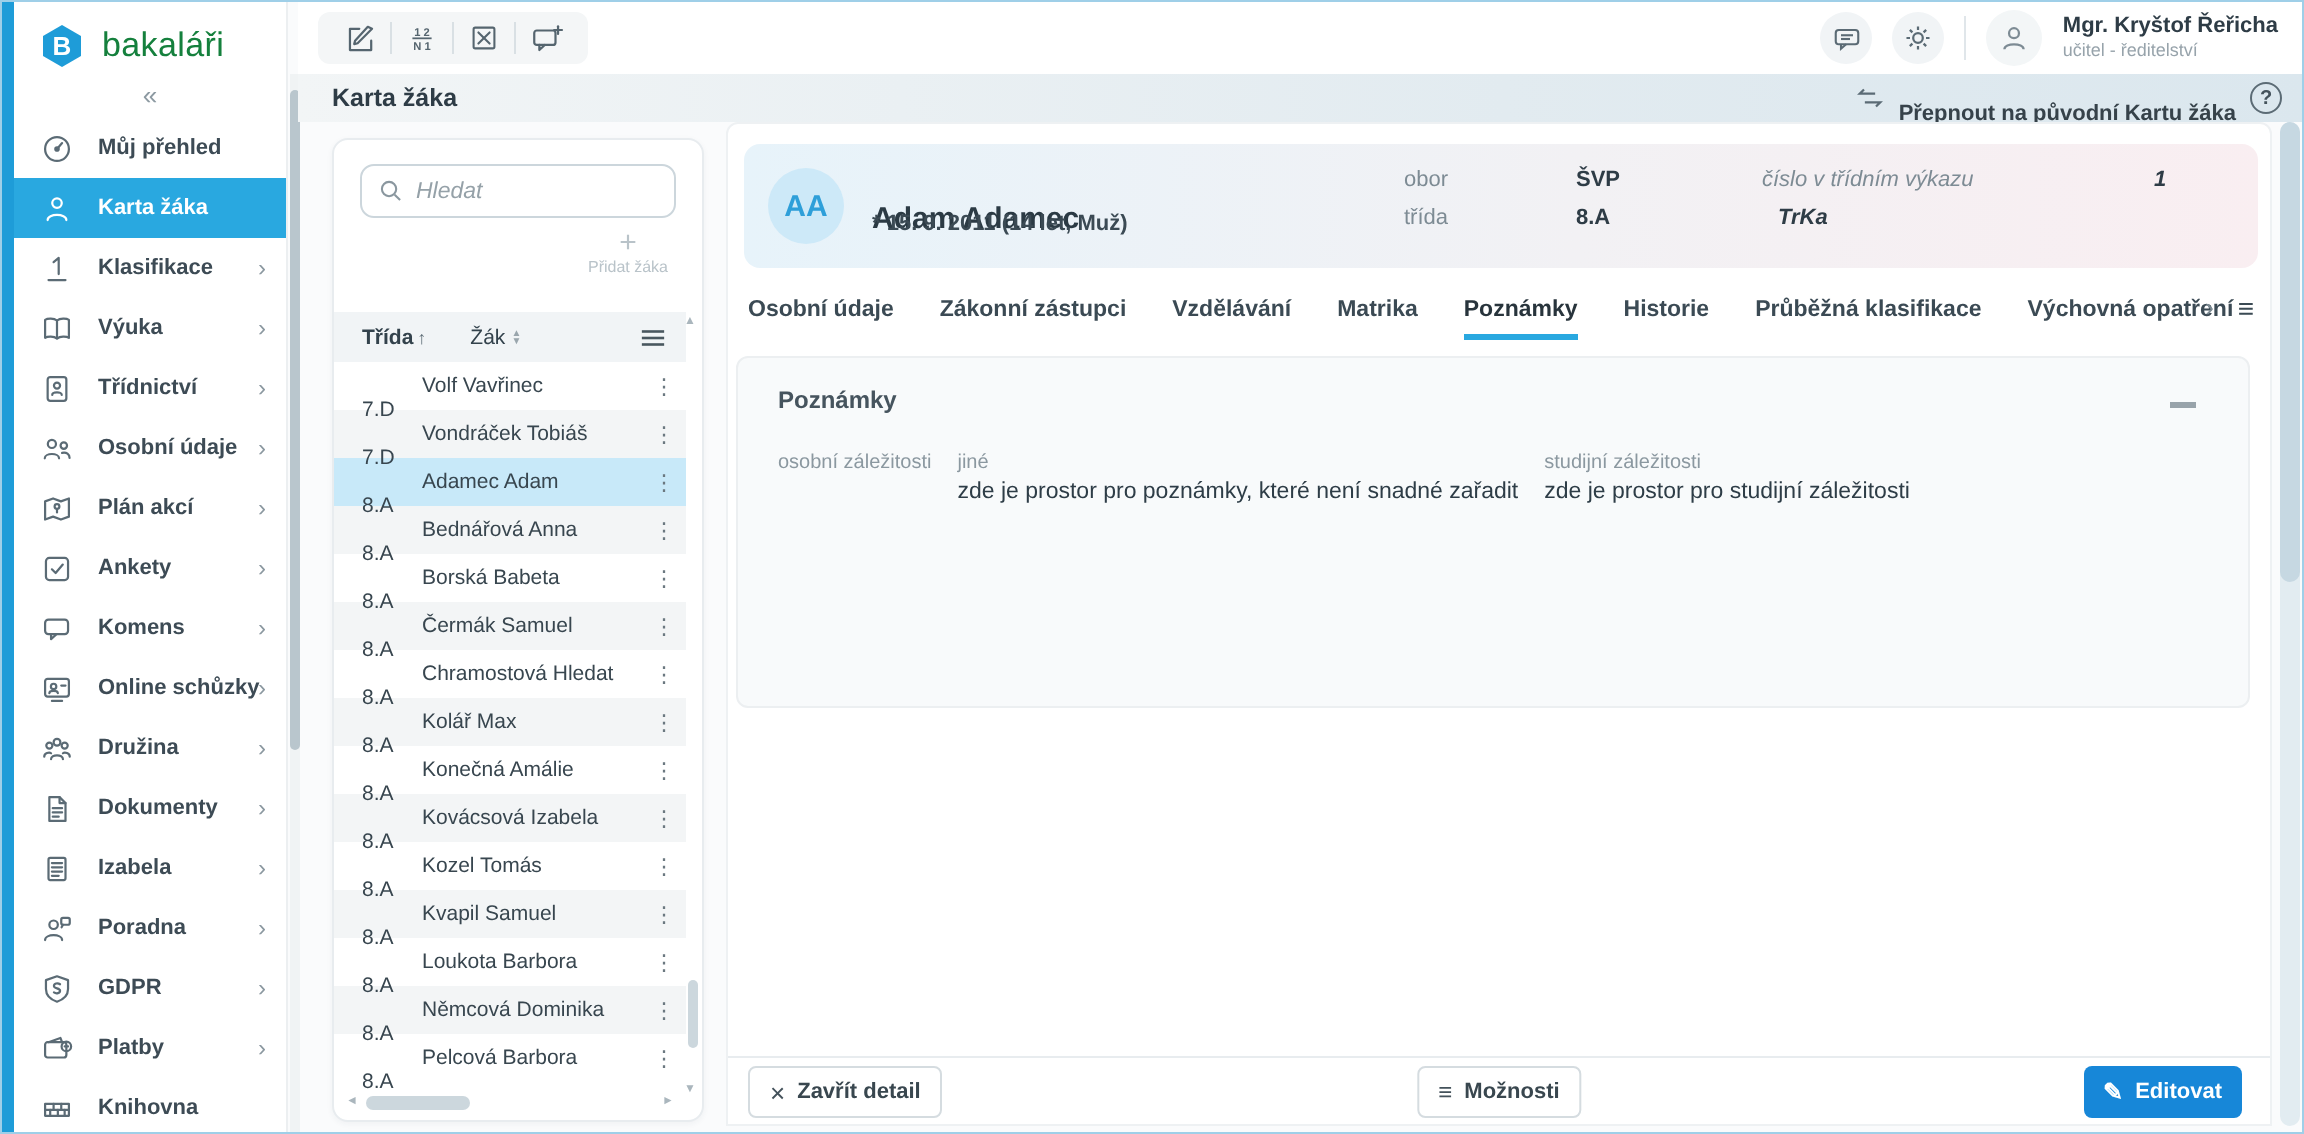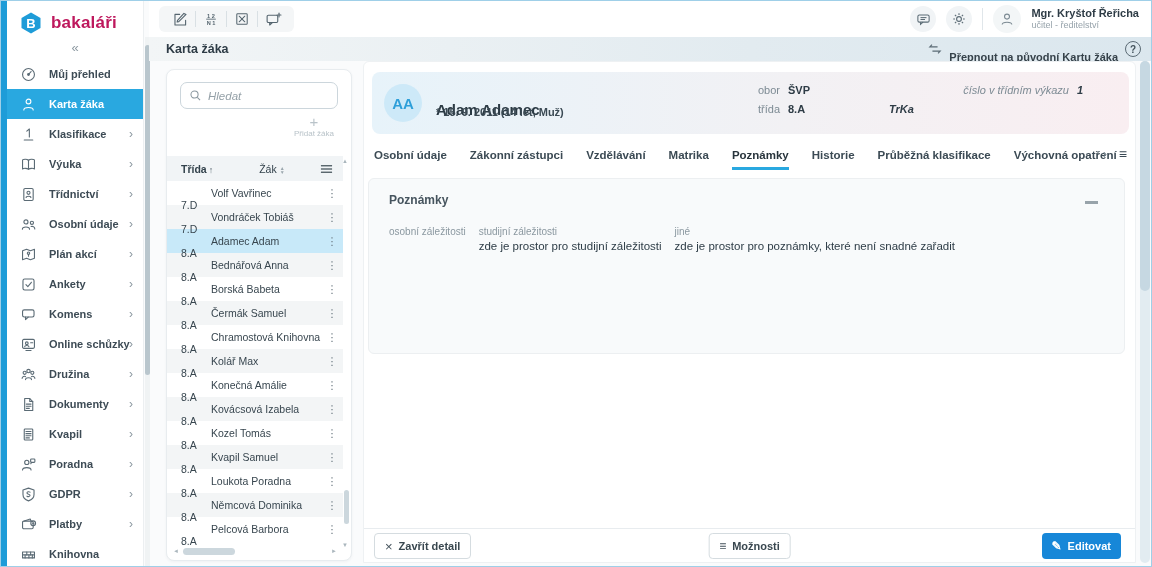--- a/index.html
+++ b/index.html
@@ -16,7 +16,7 @@
   #sidebar{ left:6px; top:0; width:137px; height:567px; background:#ffffff; border-right:1px solid #eceff1; }
   #logo-row{ display:flex; align-items:center; gap:8px; padding:10px 0 6px 12px; }
   #logo-hex{ width:24px; height:24px; }
-  #logo-text{ font-size:17px; font-weight:bold; color:#be185d; letter-spacing:.2px; }
+  #logo-text{ font-size:17px; font-weight:normal; color:#15803d; letter-spacing:.2px; }
   #collapse{ text-align:center; color:#8d9aa2; font-size:13px; height:18px; line-height:14px; cursor:pointer; }
   .side-item{ position:relative; display:flex; align-items:center; height:30px; padding-left:13px; gap:12px;
               color:#3d4b55; font-size:11px; font-weight:bold; cursor:pointer; }

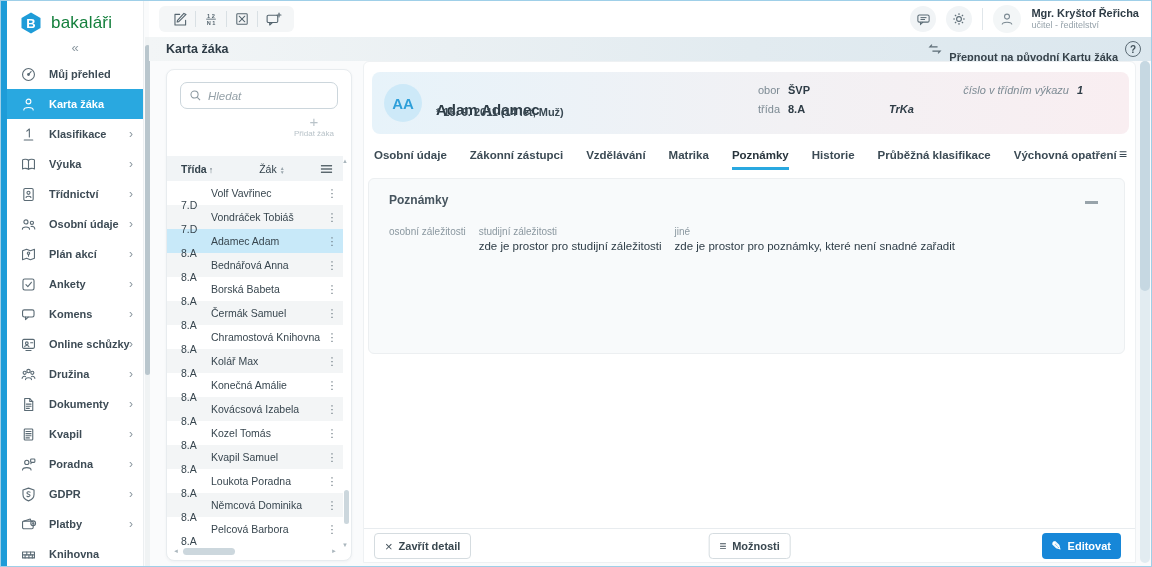--- a/index.html
+++ b/index.html
@@ -103,7 +103,7 @@
   #fields-a{ left:330px; width:130px; }
   #fields-b{ right:18px; width:230px;font-style:italic; }
   .frow{ display:flex; align-items:baseline; font-size:11px; line-height:15px; }
-  .frow .flabel{ flex:1; text-align:right; color:#7d8b94; font-weight:normal; }
+  .frow .flabel{ flex:1; text-align:left; color:#7d8b94; font-weight:normal; }
   .frow .fvalue{ width:44px; text-align:left; margin-left:8px; font-weight:bold; color:#2e3c46; }
   #fields-b .frow .fvalue{ width:34px; }
 

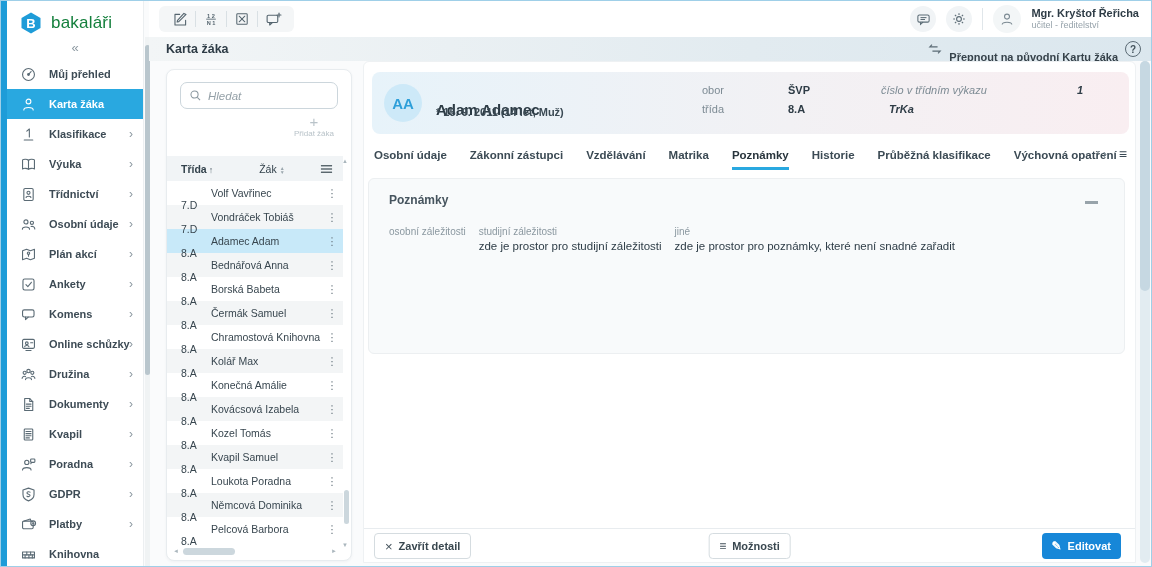--- a/index.html
+++ b/index.html
@@ -69,7 +69,7 @@
   #add-plus{ font-size:15px; line-height:14px; font-weight:normal; }
   #add-label{ font-size:8px; line-height:9px; }
   #list-header{ position:absolute; left:0; top:86px; width:176px; height:25px; background:#f1f4f6;
-                display:flex; align-items:center; font-size:10.5px; color:#33424c;gap:24px; }
+                display:flex; align-items:center; font-size:10.5px; color:#33424c; }
   #col-trida{ margin-left:14px; font-weight:bold; }
   .sort-up{ font-size:9px; color:#5c6b74; margin-left:2px; }
   #col-zak{ margin-left:22px; }

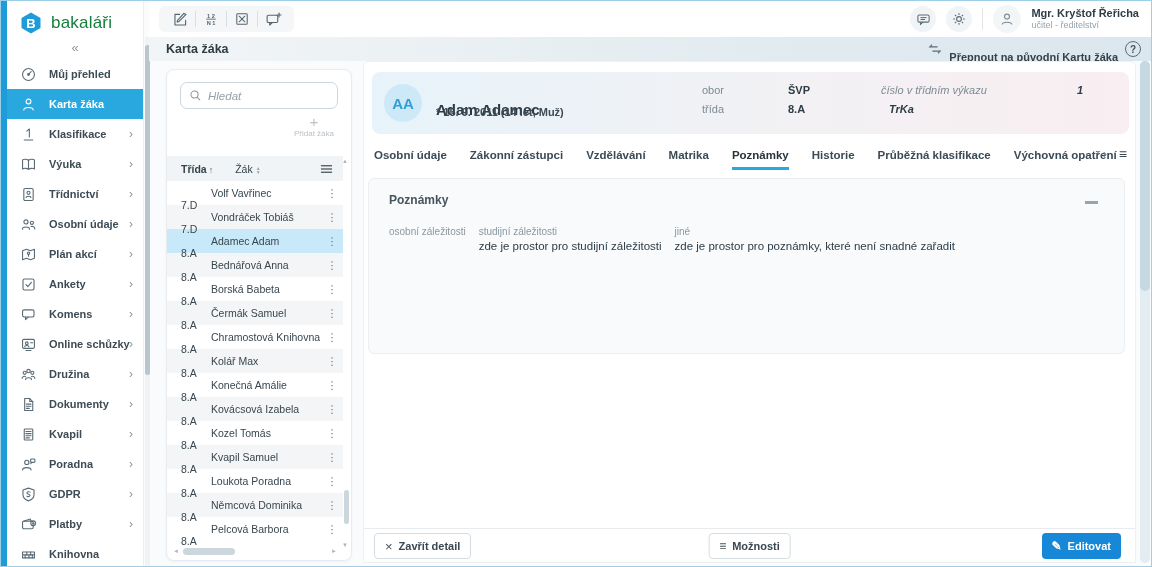--- a/index.html
+++ b/index.html
@@ -602,12 +602,12 @@
             <div class="ng-label">osobní záležitosti</div>
           </div>
           <div>
+            <div class="ng-label">jiné</div>
+    <div class="ng-value">zde je prostor pro poznámky, které není snadné zařadit</div>
+          </div>
+          <div>
             <div class="ng-label">studijní záležitosti</div>
     <div class="ng-value">zde je prostor pro studijní záležitosti</div>
-          </div>
-          <div>
-            <div class="ng-label">jiné</div>
-    <div class="ng-value">zde je prostor pro poznámky, které není snadné zařadit</div>
           </div>
         </div>
     </div>

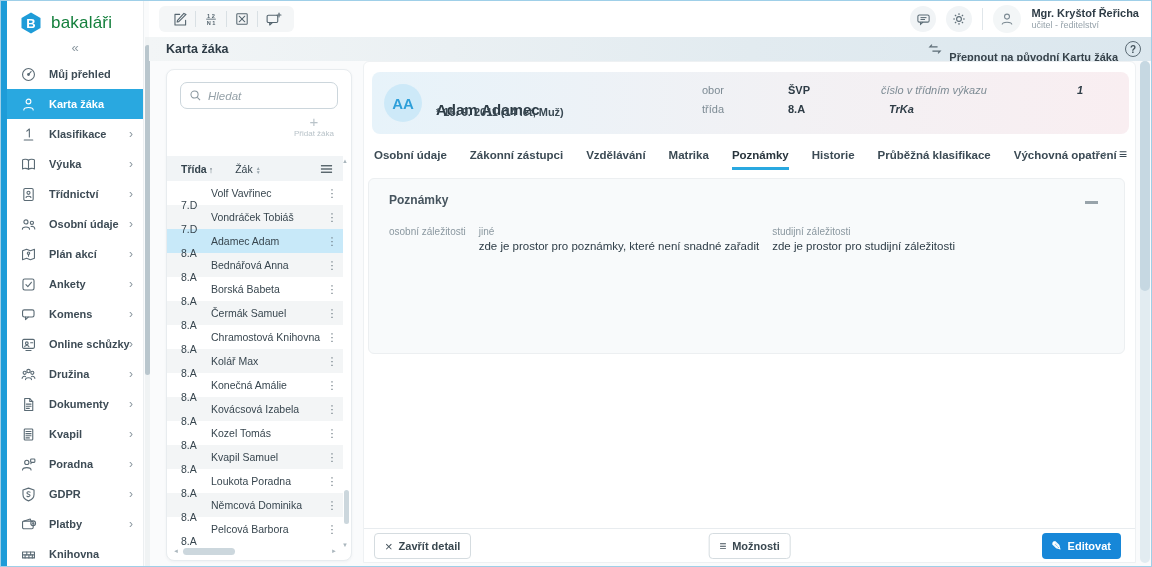--- a/index.html
+++ b/index.html
@@ -500,7 +500,7 @@
         </div>
         <div class="row">
           <span class="r-class">8.A</span>
-    <span class="r-name">Chramostová Knihovna</span>
+    <span class="r-name">Chramostová Hledat</span>
     <span class="kebab">⋮</span>
         </div>
         <div class="row">

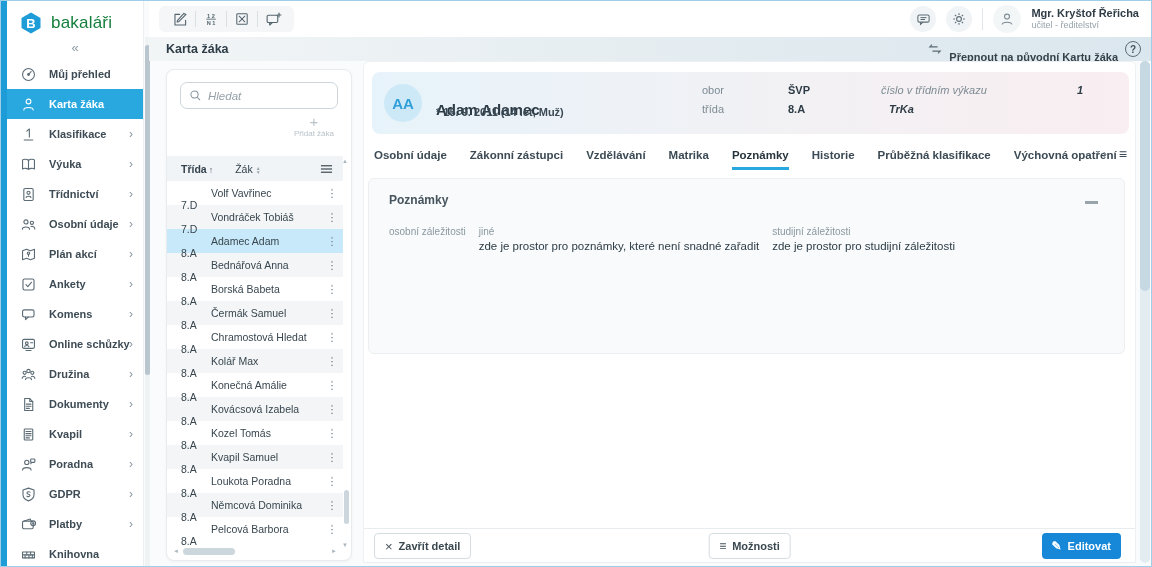--- a/index.html
+++ b/index.html
@@ -299,7 +299,7 @@
               <line x1="7" y1="14" x2="11" y2="14"></line>
             </svg>
           </span>
-    <span>Kvapil</span>
+    <span>Izabela</span>
     <span class="chev">›</span>
         </div>
         <div class="side-item">

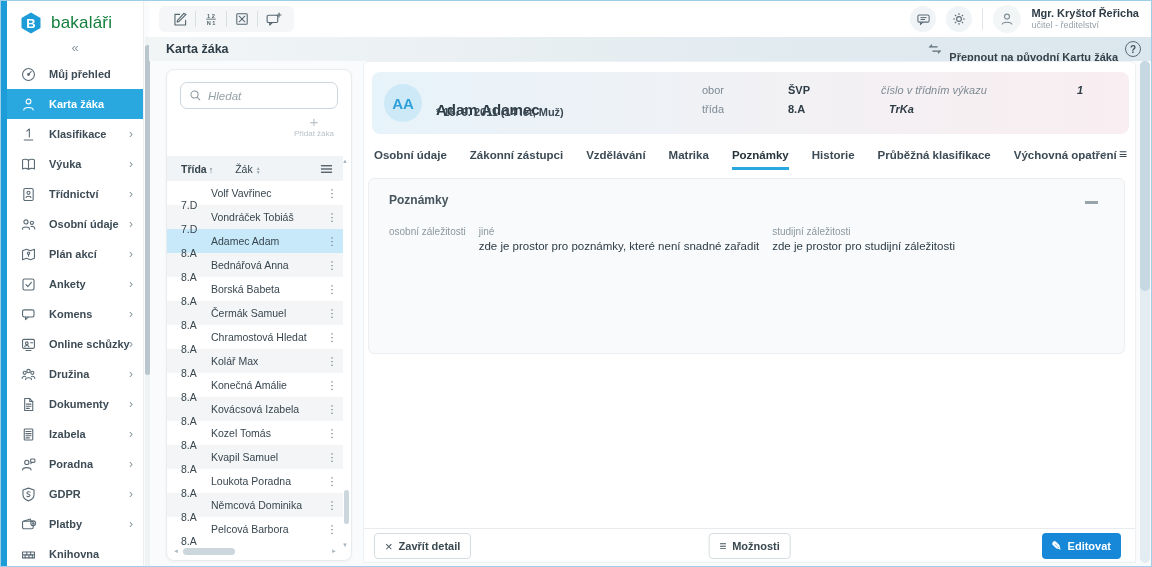--- a/index.html
+++ b/index.html
@@ -530,7 +530,7 @@
         </div>
         <div class="row">
           <span class="r-class">8.A</span>
-    <span class="r-name">Loukota Poradna</span>
+    <span class="r-name">Loukota Barbora</span>
     <span class="kebab">⋮</span>
         </div>
         <div class="row">

